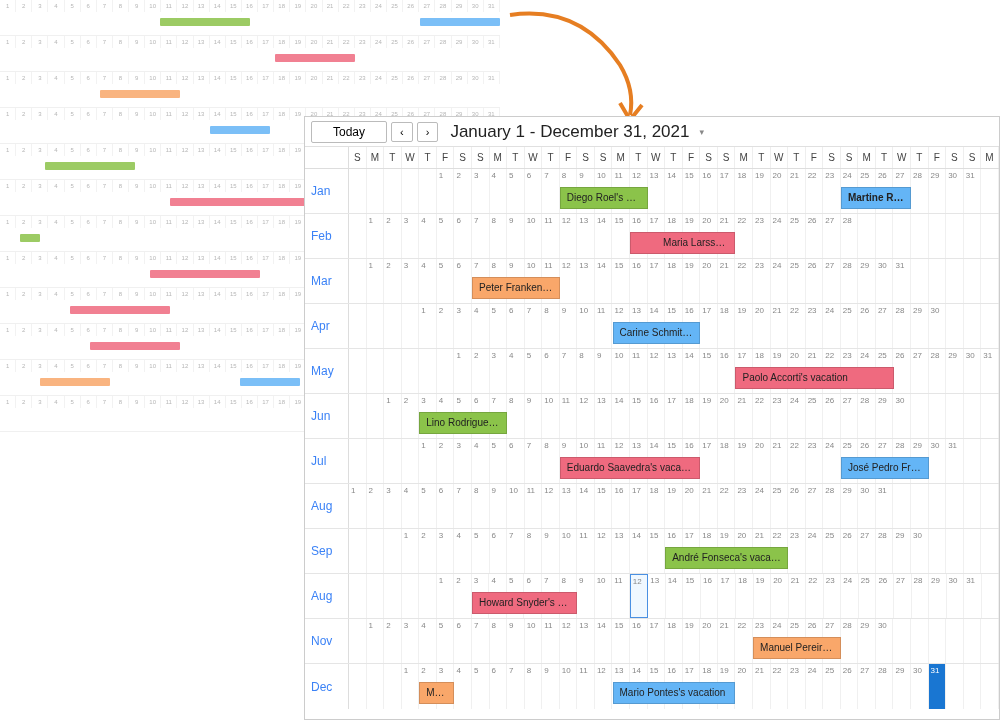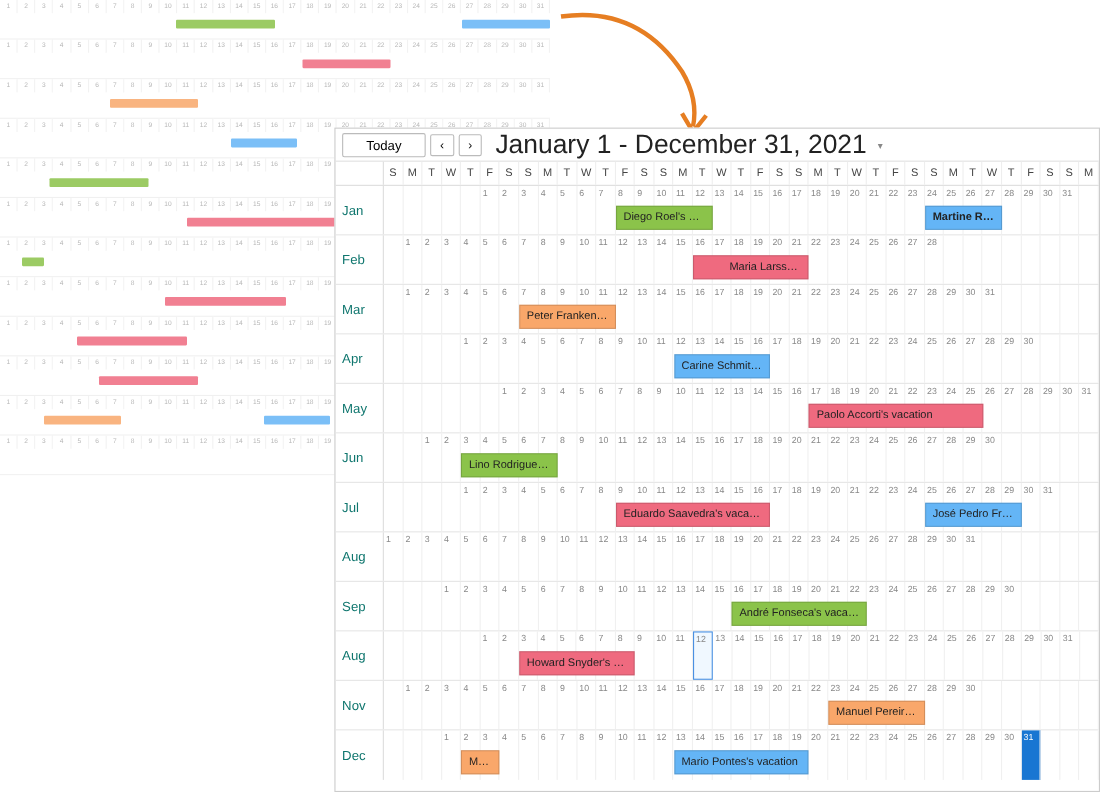--- a/index.html
+++ b/index.html
@@ -20,7 +20,7 @@
 .toolbar{display:flex;align-items:center;height:30px;padding:3px 6px;border-bottom:1px solid #e0e0e0;gap:4px}
 .btn{border:1px solid #bbb;background:#fff;padding:3px 21px;font-size:12px;cursor:pointer;border-radius:2px}
 .btn.nav{padding:3px 8px;font-size:11px}
-.title{font-size:24px;color:#222;margin-left:8px}
+.title{font-size:17px;color:#222;margin-left:8px}
 .title-dd{font-size:9px;color:#888;margin-left:6px}
 
 .dow-header{display:flex;height:22px;border-bottom:1px solid #ddd}

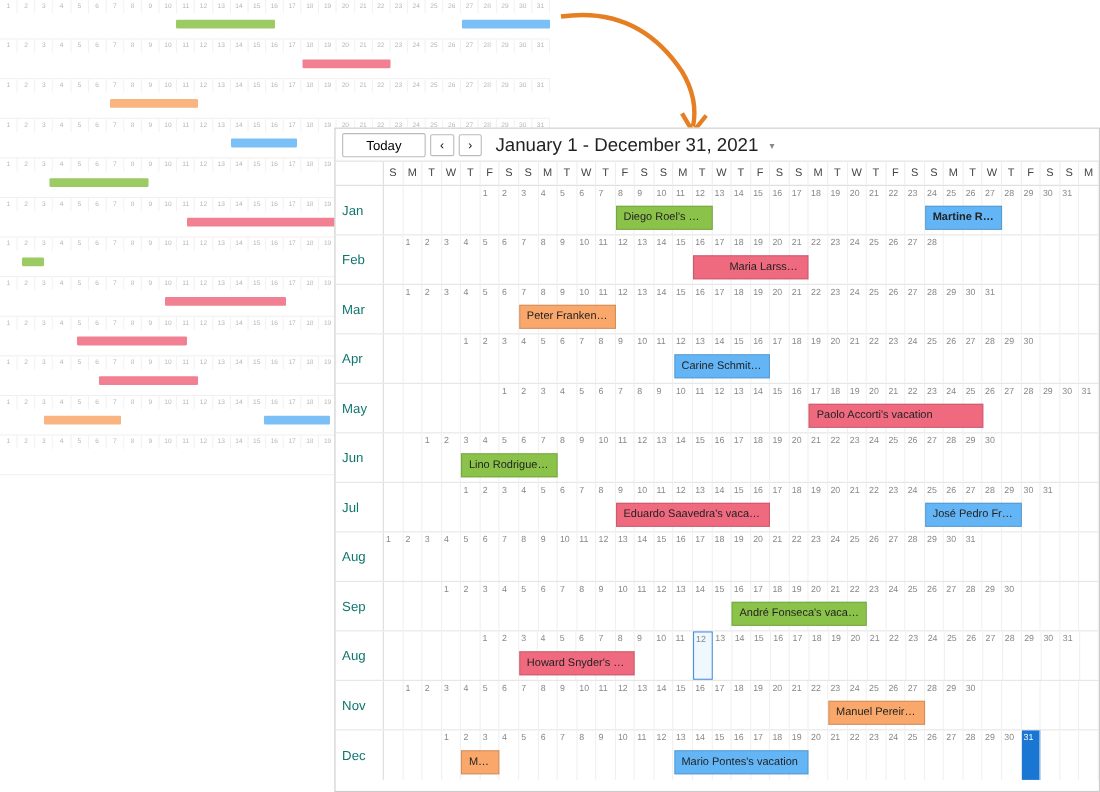--- a/index.html
+++ b/index.html
@@ -29,7 +29,7 @@
 
 .month-row{display:flex;height:45px;border-bottom:1px solid #e5e5e5;position:relative}
 .month-row:last-child{border-bottom:none}
-.mon-label{width:44px;font-size:12px;color:#0f766e;display:flex;align-items:center;padding-left:6px;border-right:1px solid #ddd}
+.mon-label{width:44px;font-size:12px;color:#3b82f6;display:flex;align-items:center;padding-left:6px;border-right:1px solid #ddd}
 .days{flex:1;display:flex;position:relative}
 .day{flex:1;border-right:1px solid #f0f0f0;font-size:8px;color:#888;padding:2px 0 0 2px;min-width:0}
 .day.empty{color:transparent}

